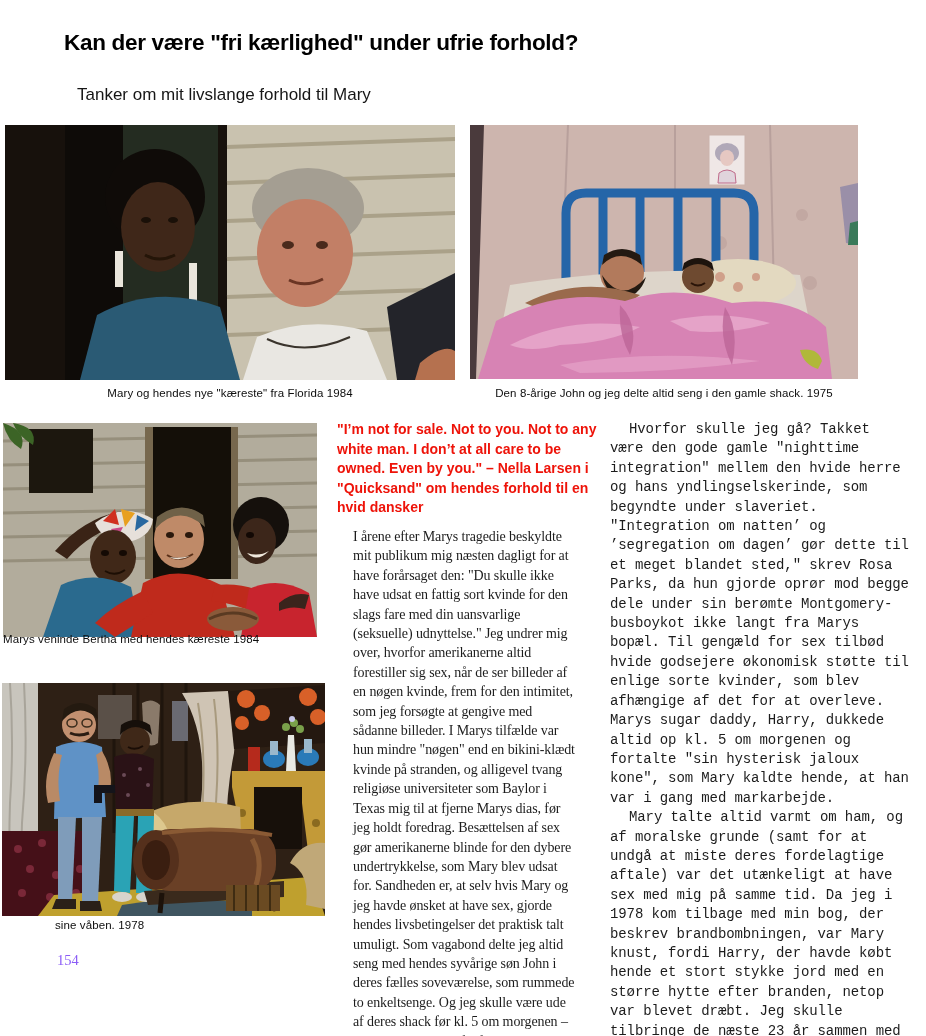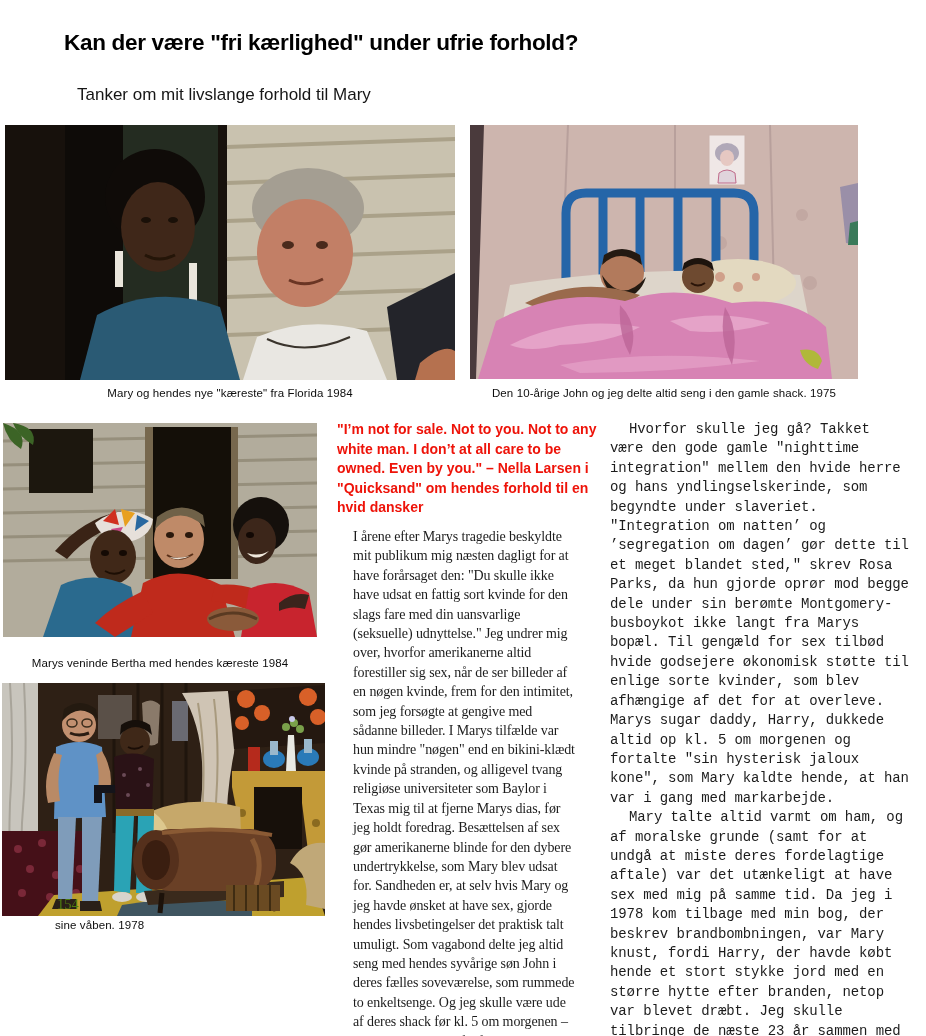--- a/index.html
+++ b/index.html
@@ -124,7 +124,7 @@
   </figure>
 
   <div class="abs caption cap1">Mary og hendes nye "kæreste" fra Florida 1984</div>
-  <div class="abs caption cap2">Den 10-årige John og jeg delte altid seng i den gamle shack. 1975</div>
+  <div class="abs caption cap2">Den 8-årige John og jeg delte altid seng i den gamle shack. 1975</div>
 
   <figure class="abs" style="left:3px;top:423px;width:314px;height:214px;">
     <svg viewBox="0 0 314 214" preserveAspectRatio="none">

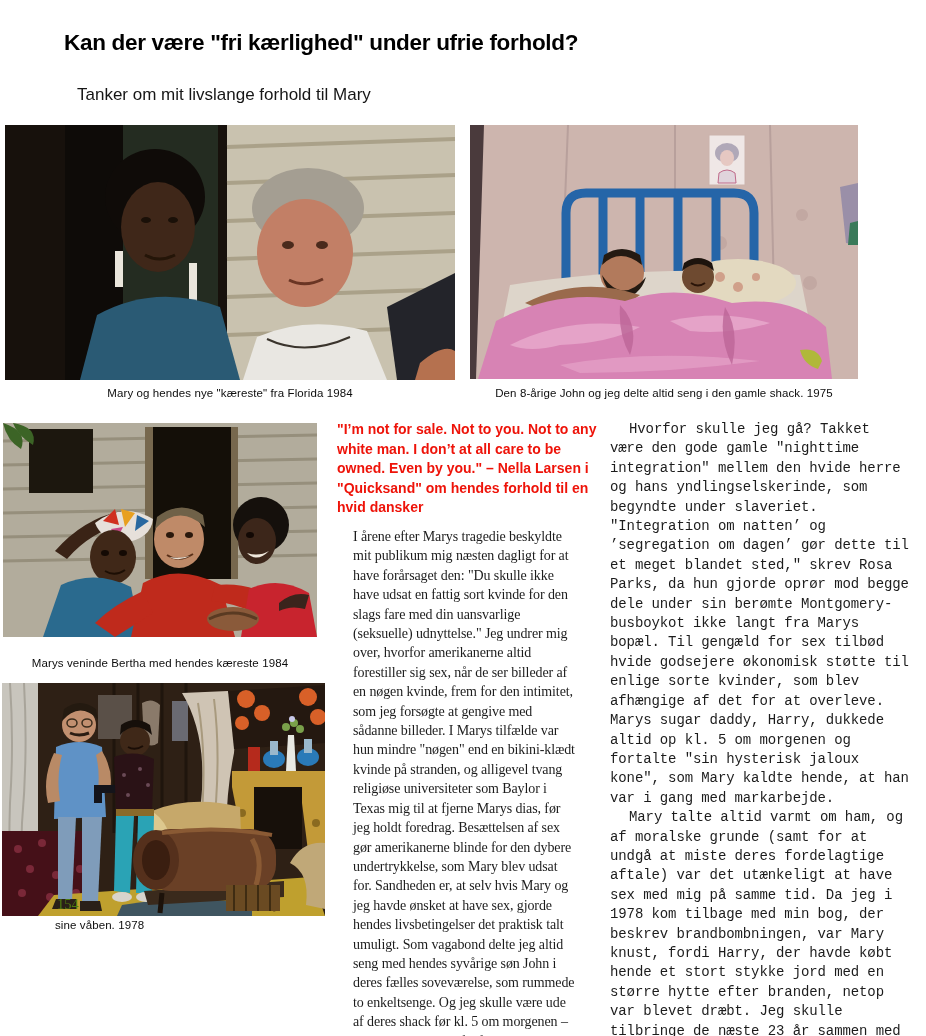--- a/index.html
+++ b/index.html
@@ -13,7 +13,7 @@
   .caption{font-size:11.5px;line-height:15px;color:#0d0d0d;letter-spacing:0.1px;}
   .cap1{left:5px;top:386px;width:450px;text-align:center;}
   .cap2{left:470px;top:386px;width:388px;text-align:center;}
-  .cap3{left:3px;top:656px;width:314px;text-align:center;}
+  .cap3{left:3px;top:632px;width:314px;}
   .cap4{left:55px;top:918px;width:276px;text-align:left;}
   .cap4 .l1{padding-left:10px;}
   .quote{left:337px;top:420px;width:264px;font-size:14px;line-height:19.5px;font-weight:600;}

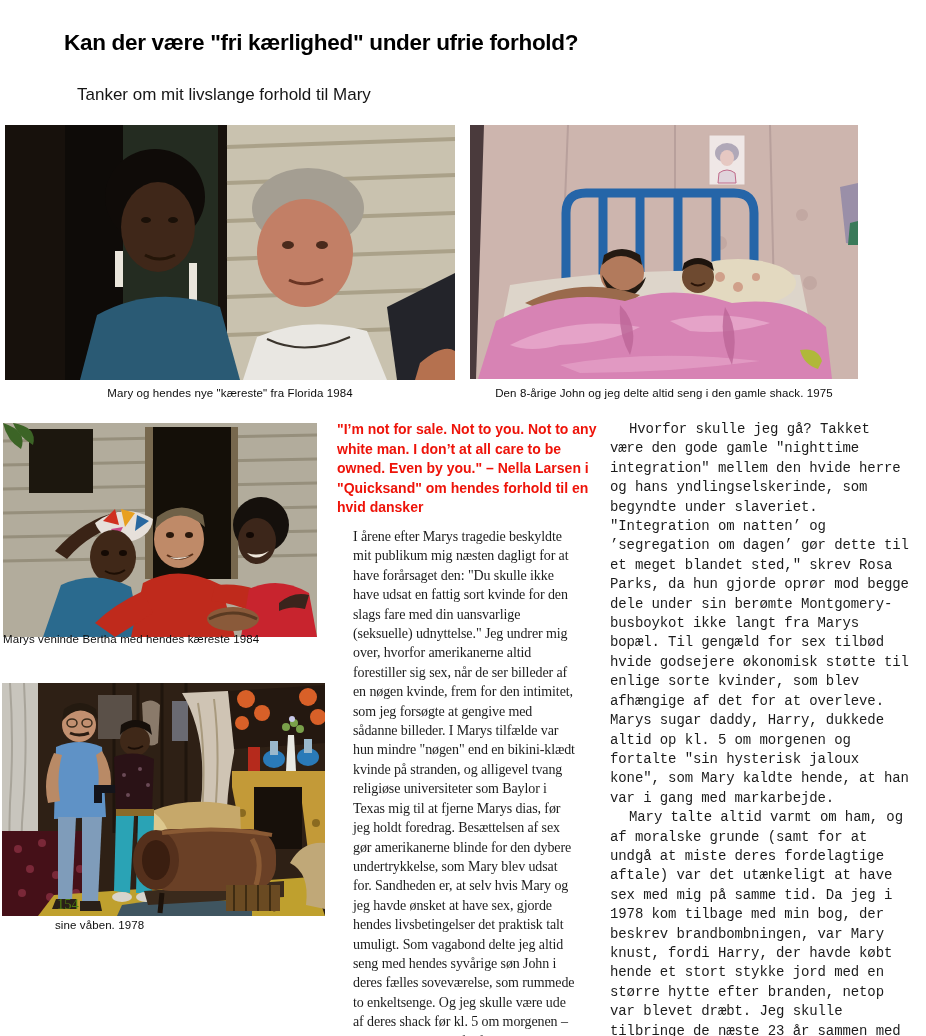--- a/index.html
+++ b/index.html
@@ -23,7 +23,7 @@
   .col2{left:610px;top:420px;width:301px;}
   .col2 p{margin:0;text-indent:19px;font-family:Liberation Mono, monospace;}
   .col1 p{margin:16px;}
-  .pagenum{left:57px;top:896px;font-family:"Liberation Serif","DejaVu Serif",serif;font-size:14.5px;color:#4d7c0f;}
+  .pagenum{left:57px;top:952px;font-family:"Liberation Serif","DejaVu Serif",serif;font-size:14.5px;color:#8b5cf6;}
 </style>
 </head>
 <body>

